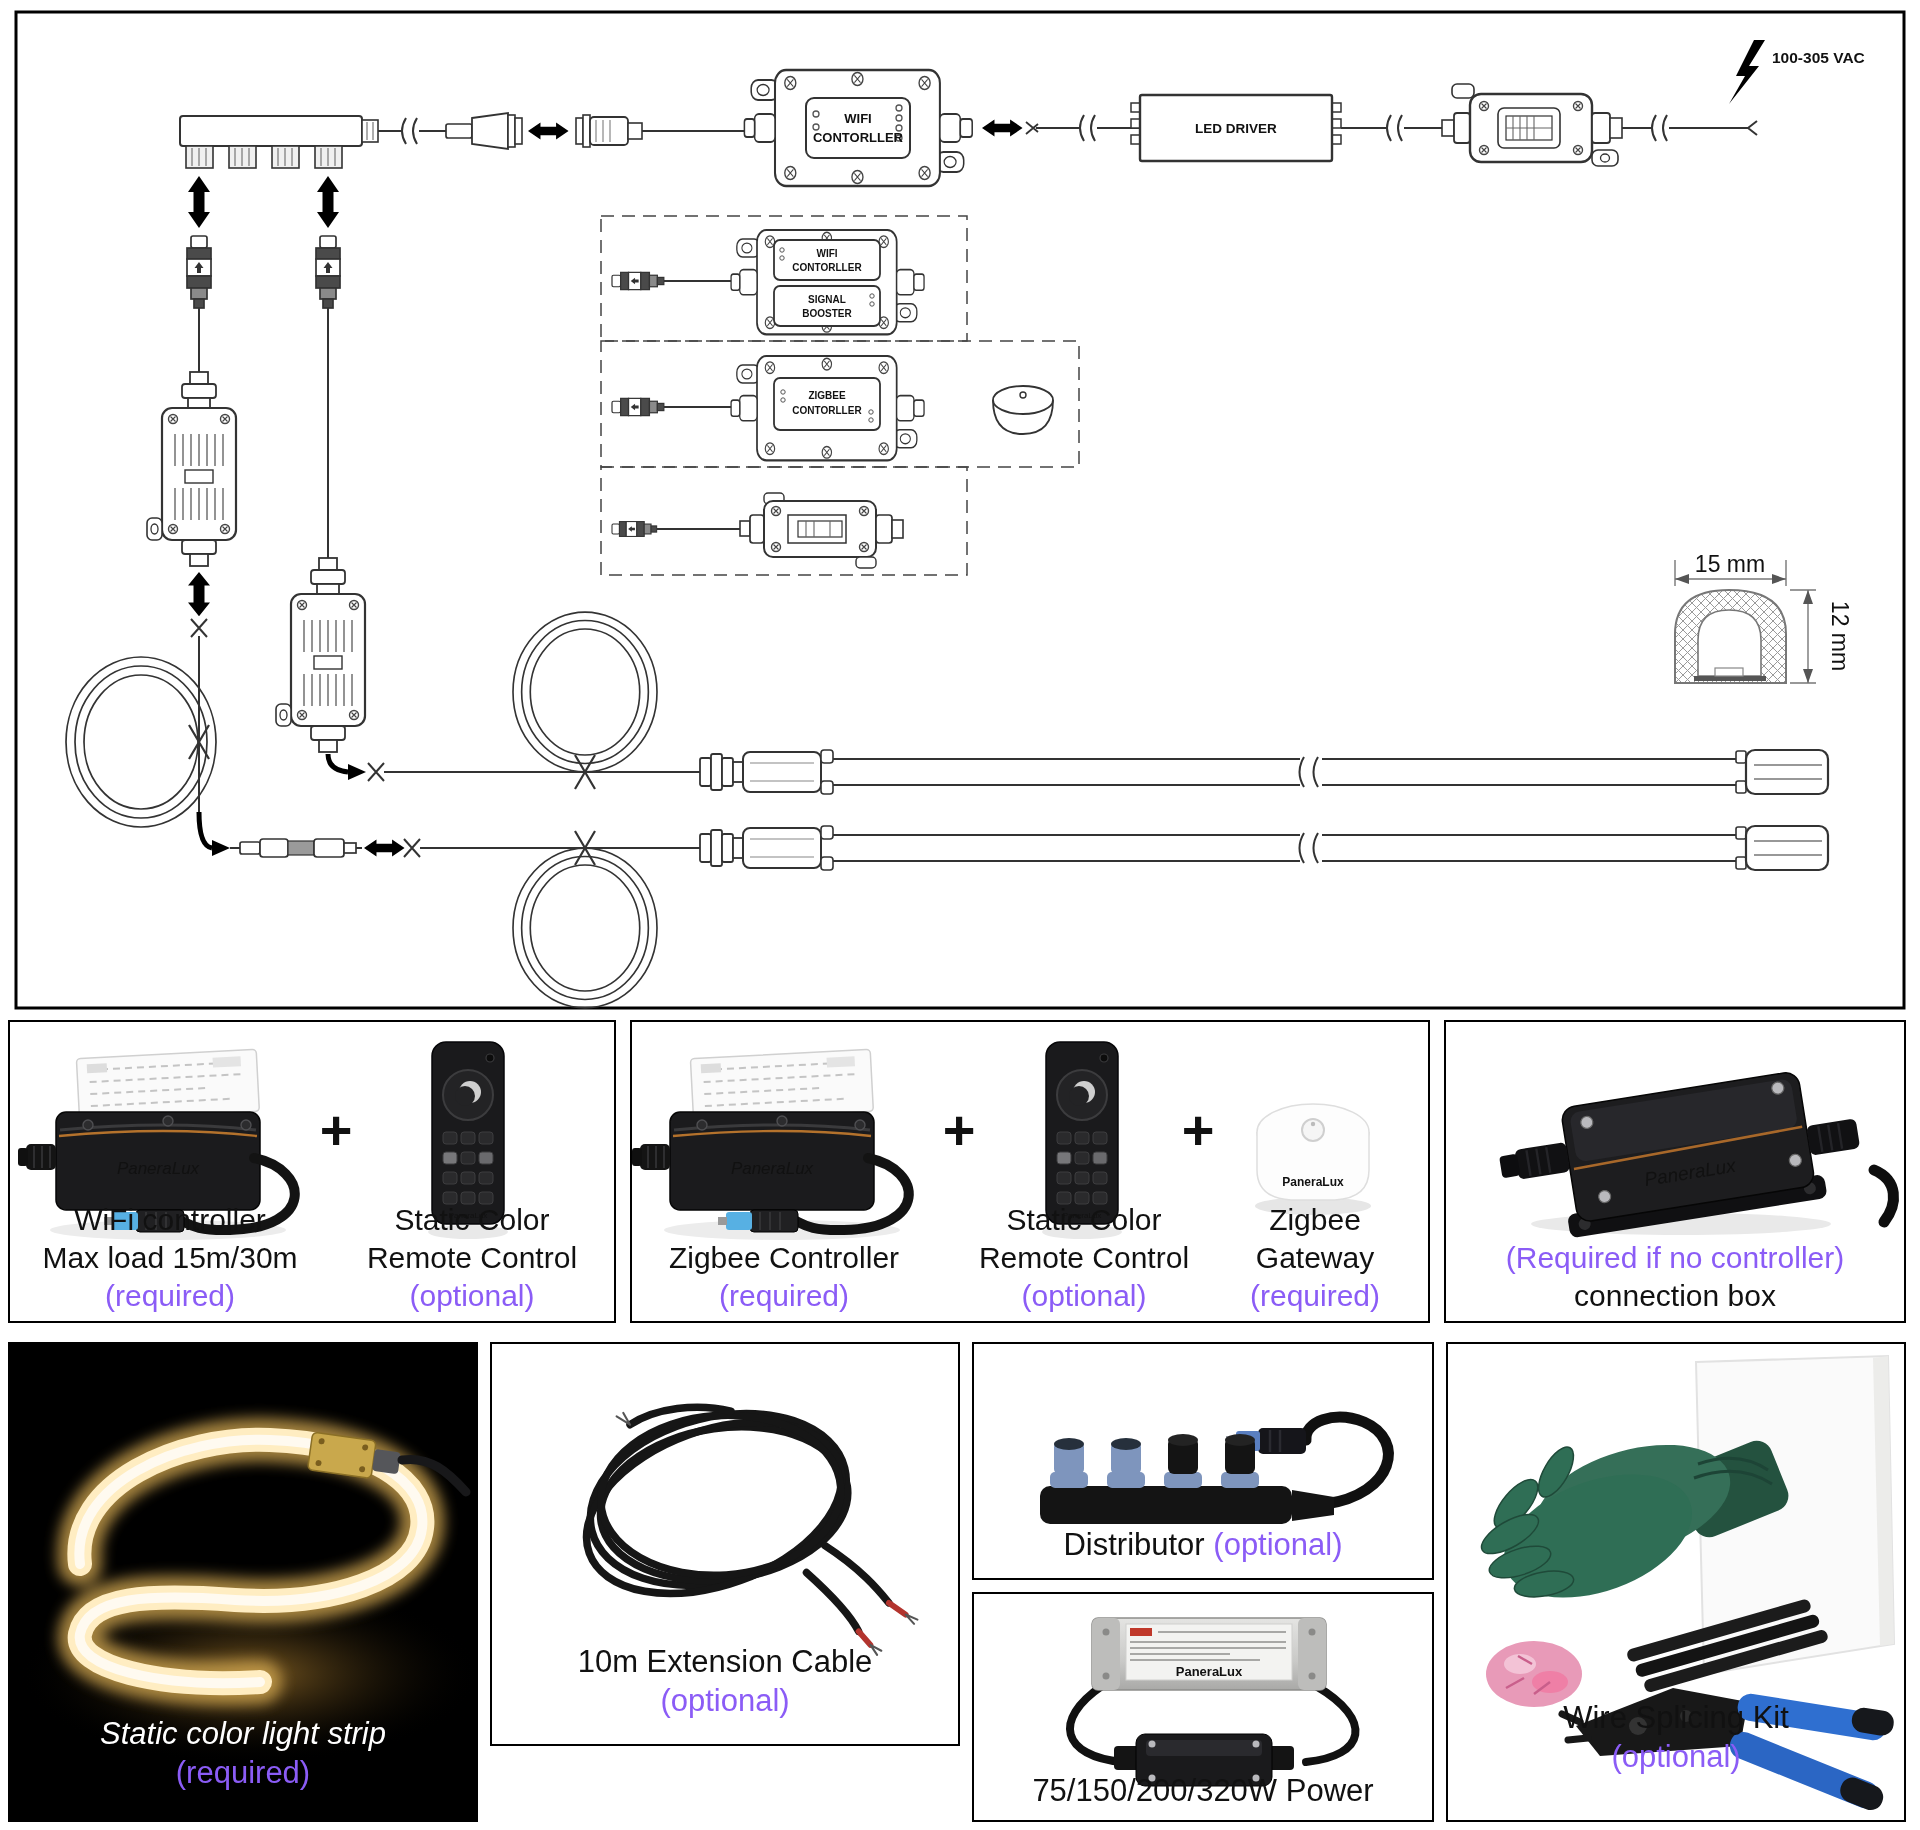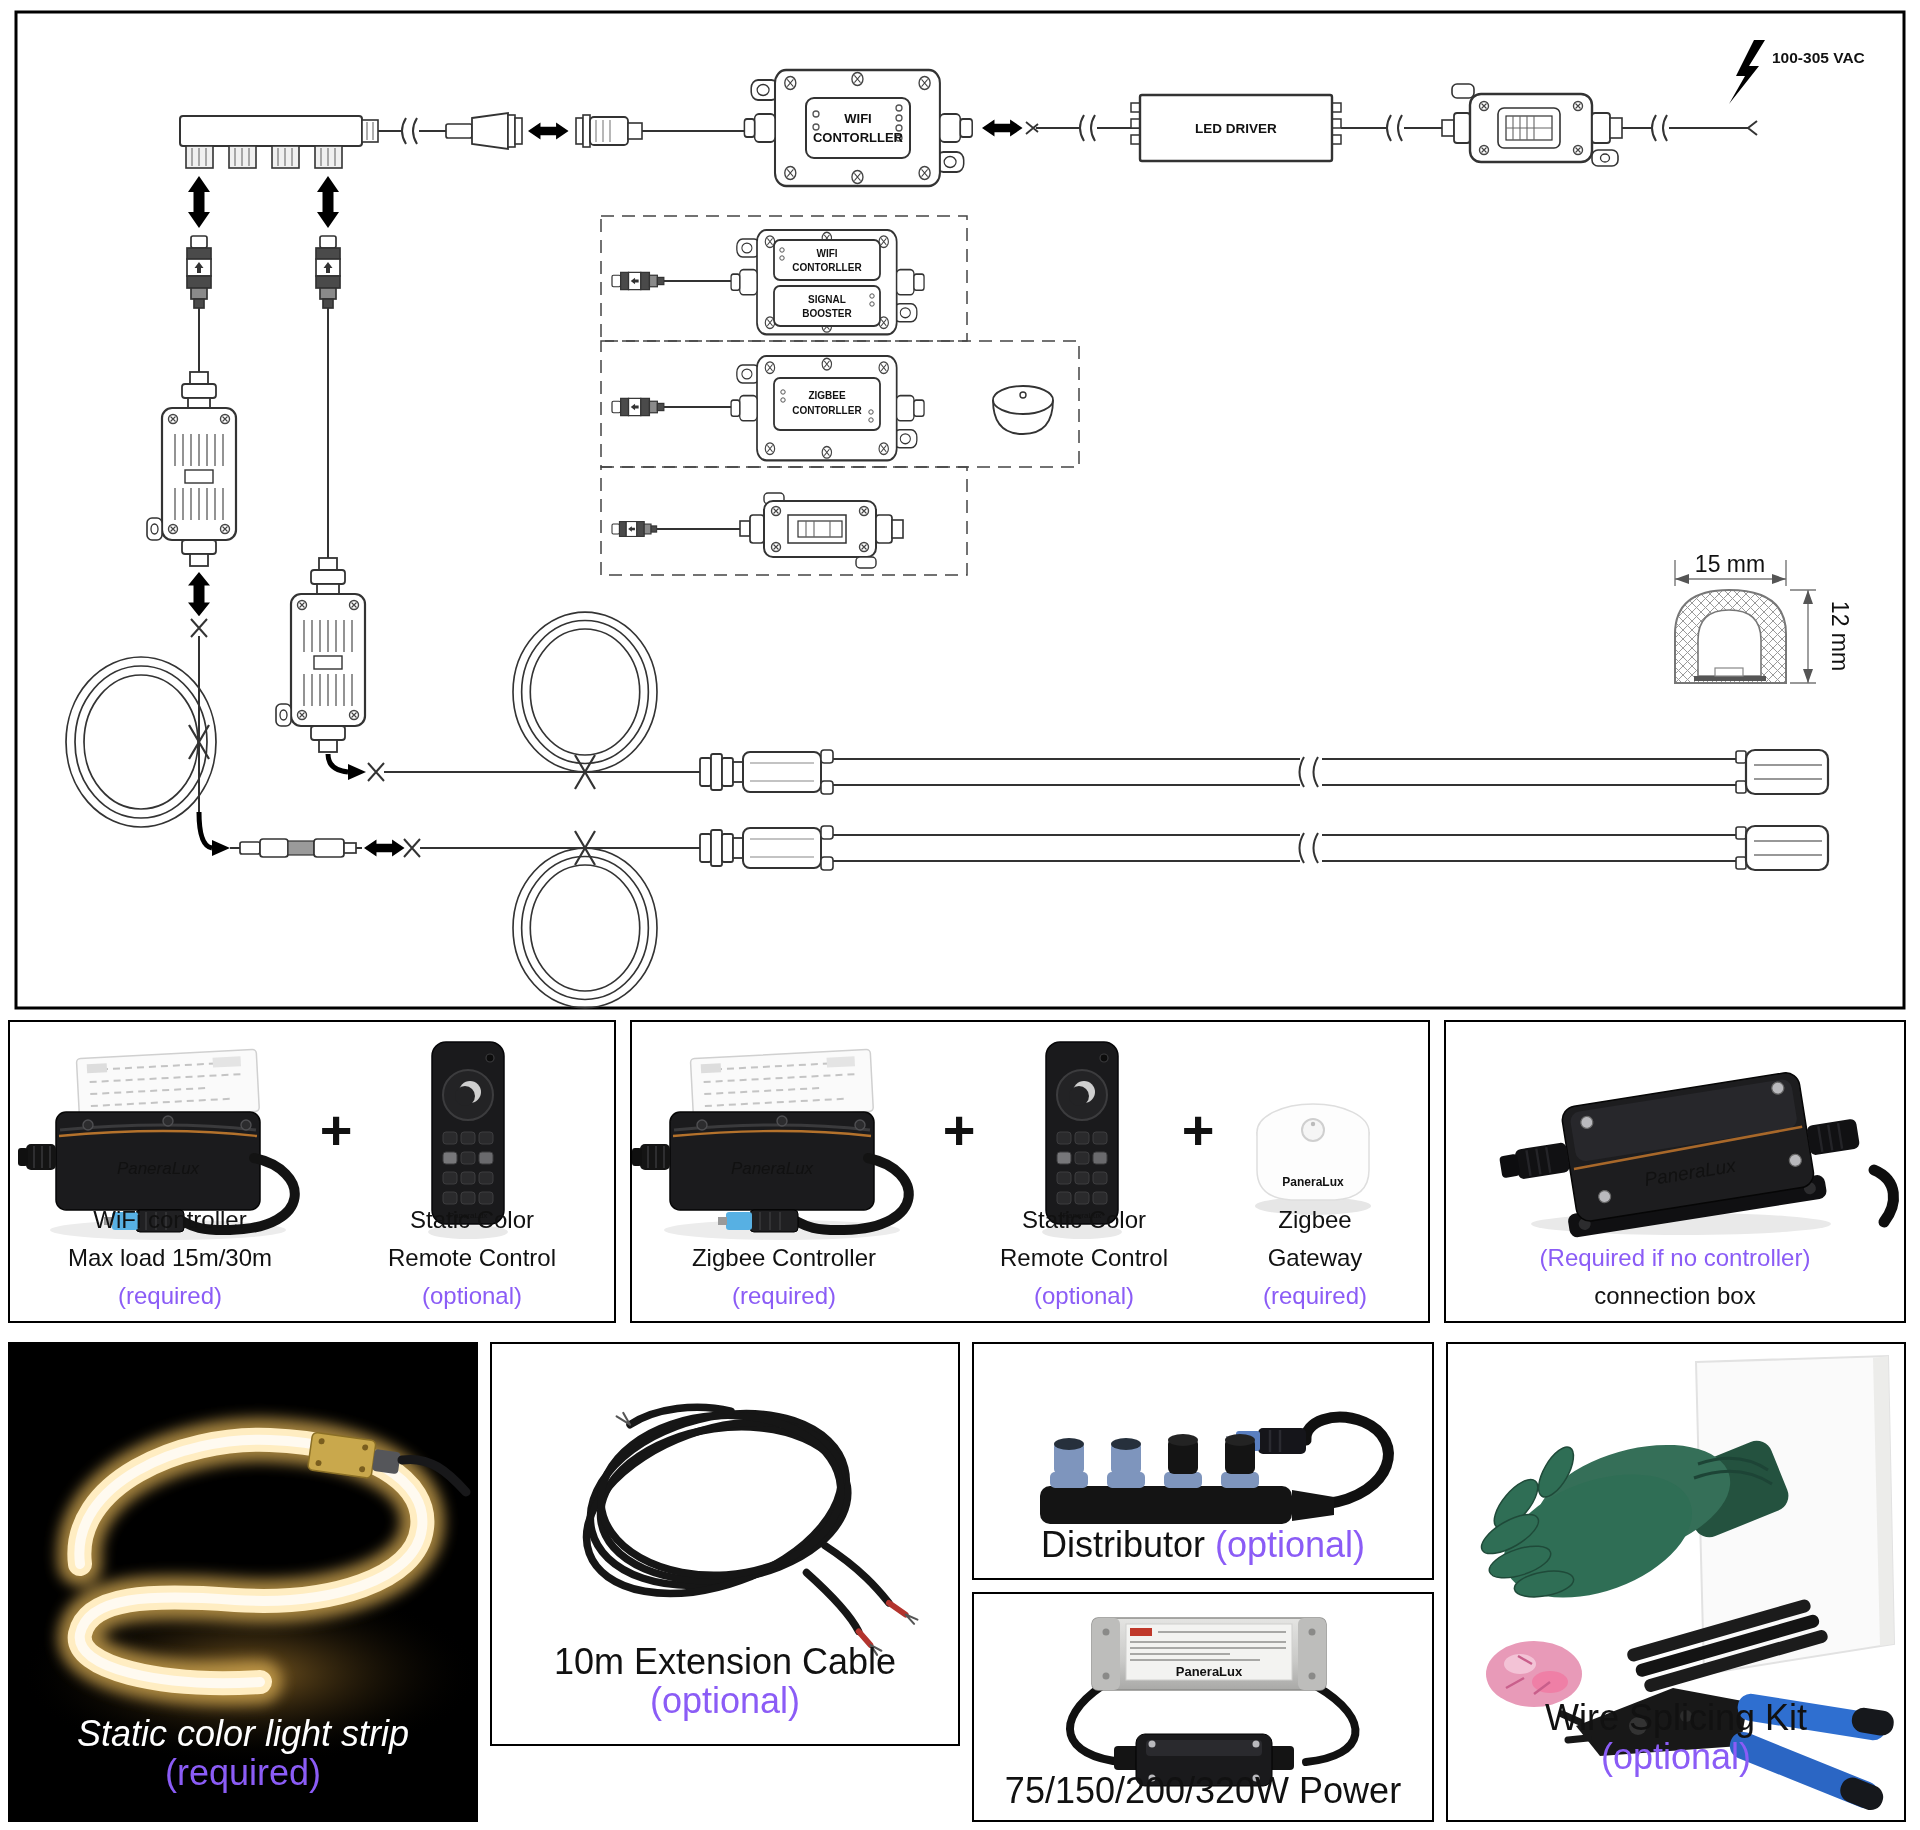--- a/index.html
+++ b/index.html
@@ -14,7 +14,7 @@
   .plus{position:absolute;width:60px;text-align:center;font-size:56px;font-weight:bold;color:#111;line-height:60px;}
   .cap-grid{position:absolute;left:0;right:0;bottom:6px;height:122px;}
   .cap-col{position:absolute;bottom:0;display:flex;flex-direction:column;justify-content:flex-end;text-align:center;}
-  .cap-line{font-size:24px;line-height:38px;color:#111;}
+  .cap-line{font-size:30px;line-height:38px;color:#111;}
   .red{color:#8b5cf6;}
   .photo-svg{position:absolute;left:0;top:0;width:100%;height:100%;}
   .photo-cap{position:absolute;left:0;right:0;text-align:center;}

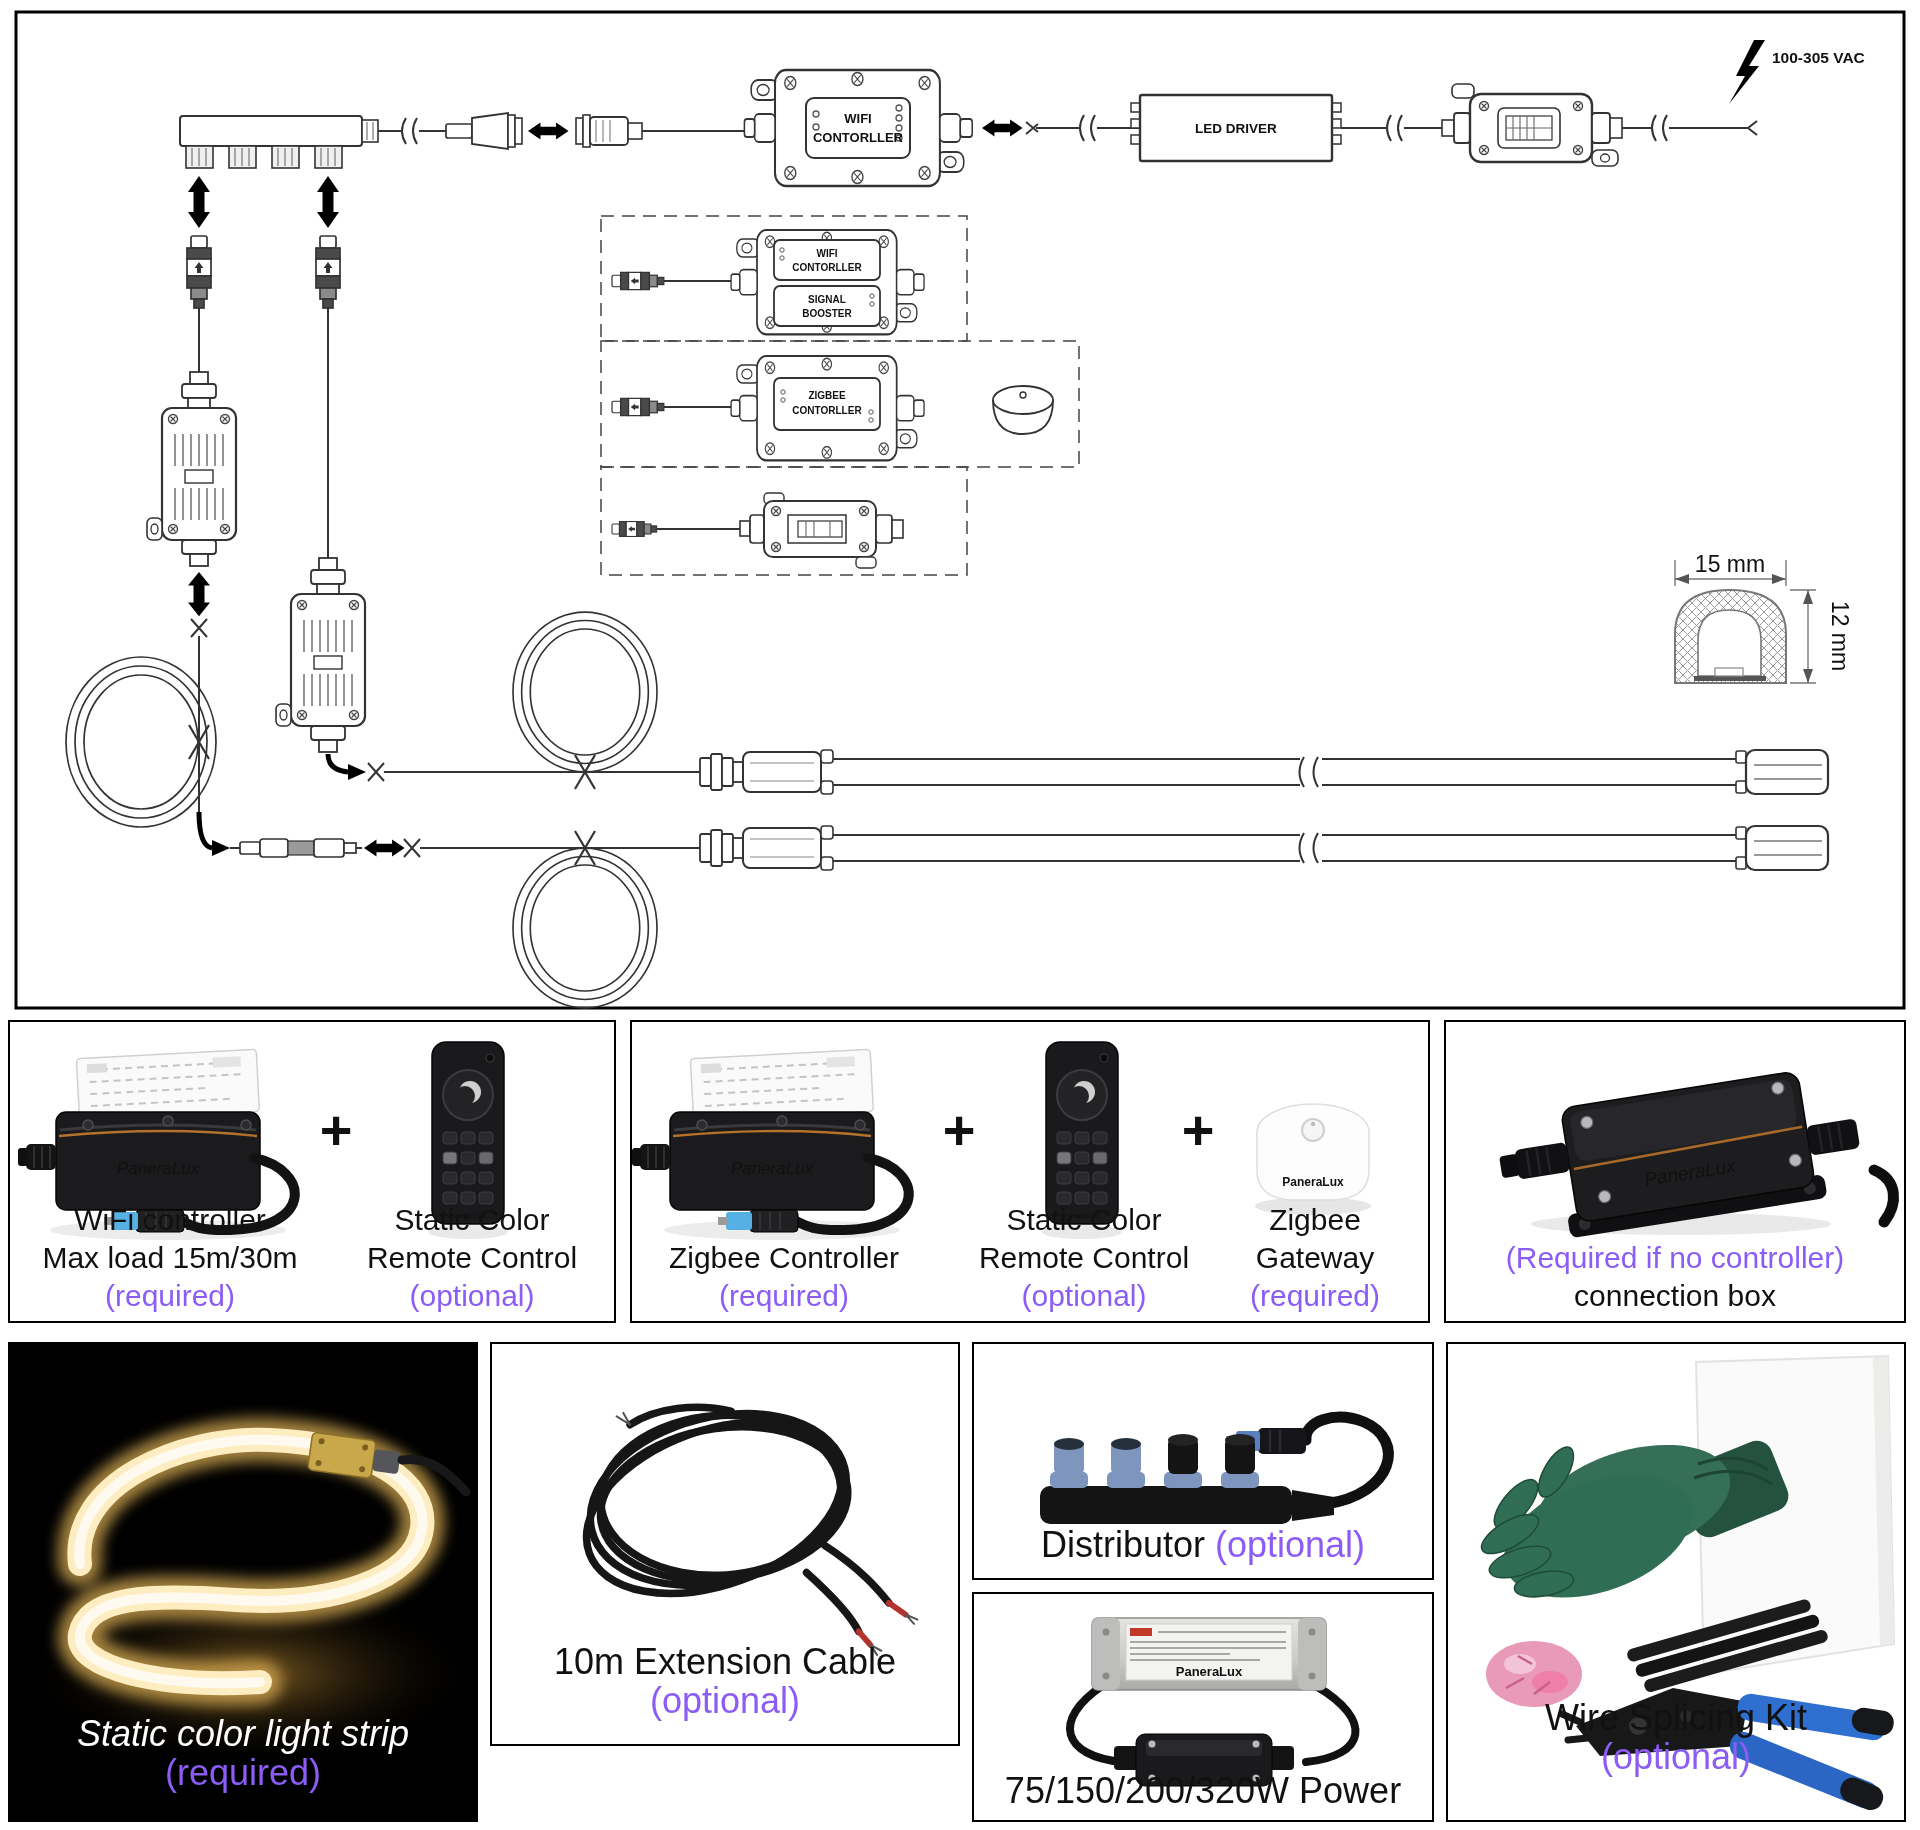--- a/index.html
+++ b/index.html
@@ -18,7 +18,7 @@
   .red{color:#8b5cf6;}
   .photo-svg{position:absolute;left:0;top:0;width:100%;height:100%;}
   .photo-cap{position:absolute;left:0;right:0;text-align:center;}
-  .photo-cap .cap-line{font-size:36px;line-height:39px;}
+  .photo-cap .cap-line{font-size:31px;line-height:39px;}
   .onphoto{color:#fff;font-style:italic;}
 </style>
 </head>

